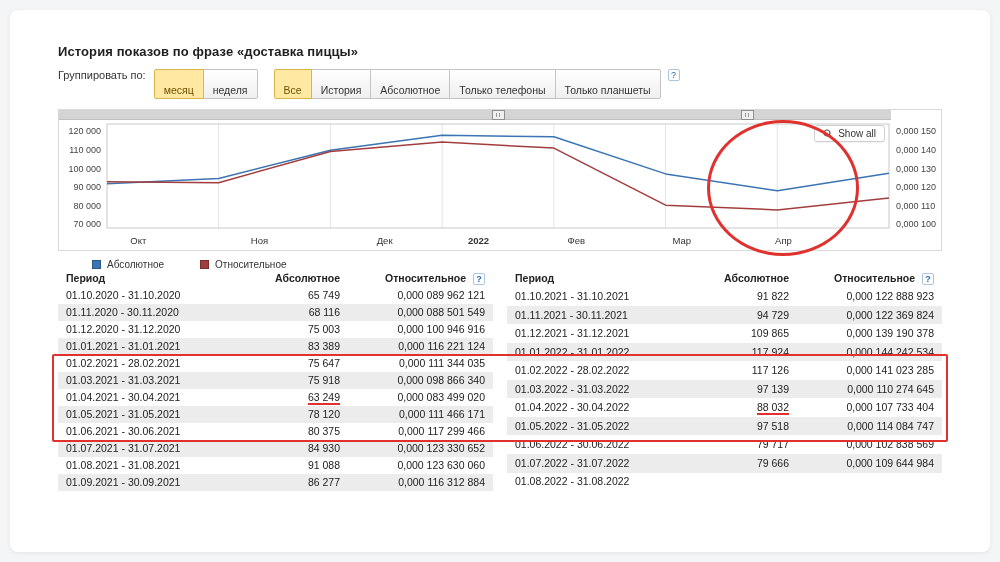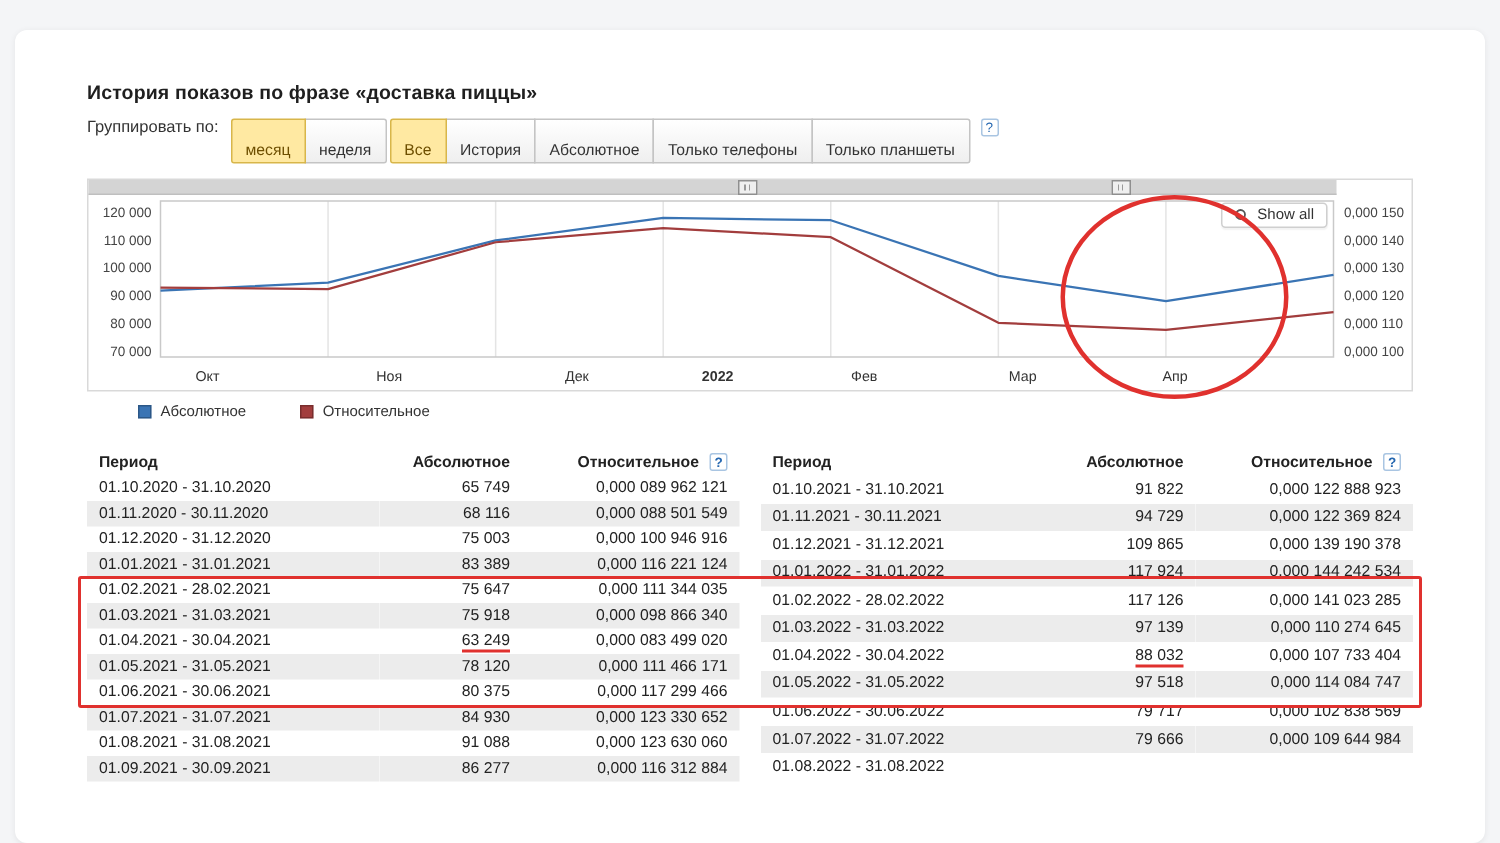--- a/index.html
+++ b/index.html
@@ -5,7 +5,7 @@
   *{box-sizing:border-box;margin:0;padding:0}
   html,body{width:1000px;height:562px;overflow:hidden}
   body{background:#f4f5f7;font-family:"Liberation Sans",sans-serif;position:relative;--anno:#e0312e}
-  .card{position:absolute;left:10px;top:20px;width:980px;height:542px;background:#fff;border-radius:8px;
+  .card{position:absolute;left:10px;top:10px;width:980px;height:542px;background:#fff;border-radius:8px;
         box-shadow:0 1px 4px rgba(0,0,0,.07);padding:34px 48px 0}
   .title{font-size:13px;font-weight:bold;color:#1f1f1f;letter-spacing:.1px}
   

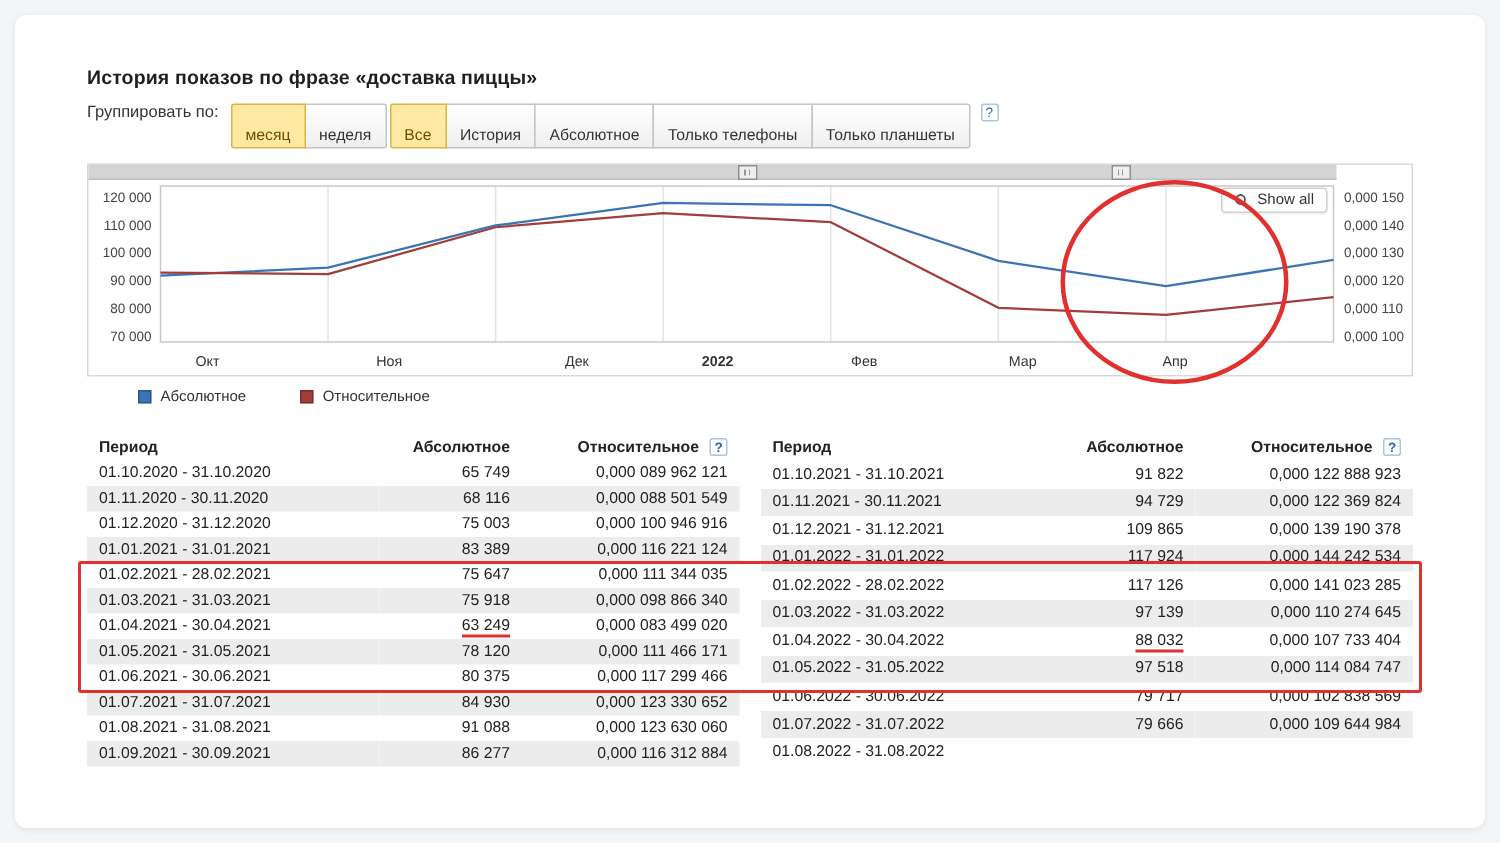--- a/index.html
+++ b/index.html
@@ -12,7 +12,7 @@
   .controls{display:flex;align-items:flex-start;margin-top:10px;font-size:11px;color:#333}
   .controls .lbl{margin-right:8px}
   .btn-group{display:flex}
-  .btn-group + .btn-group{margin-left:2px}
+  .btn-group + .btn-group{margin-left:16px}
   .ybtn{font-family:inherit;font-size:10.5px;padding:14px 9px;border:1px solid #c4c4c4;
         background:linear-gradient(#ffffff,#efefef);color:#333;cursor:pointer;margin-left:-1px;height:18px;line-height:12px}
   .btn-group .ybtn:first-child{margin-left:0;border-radius:2px 0 0 2px}

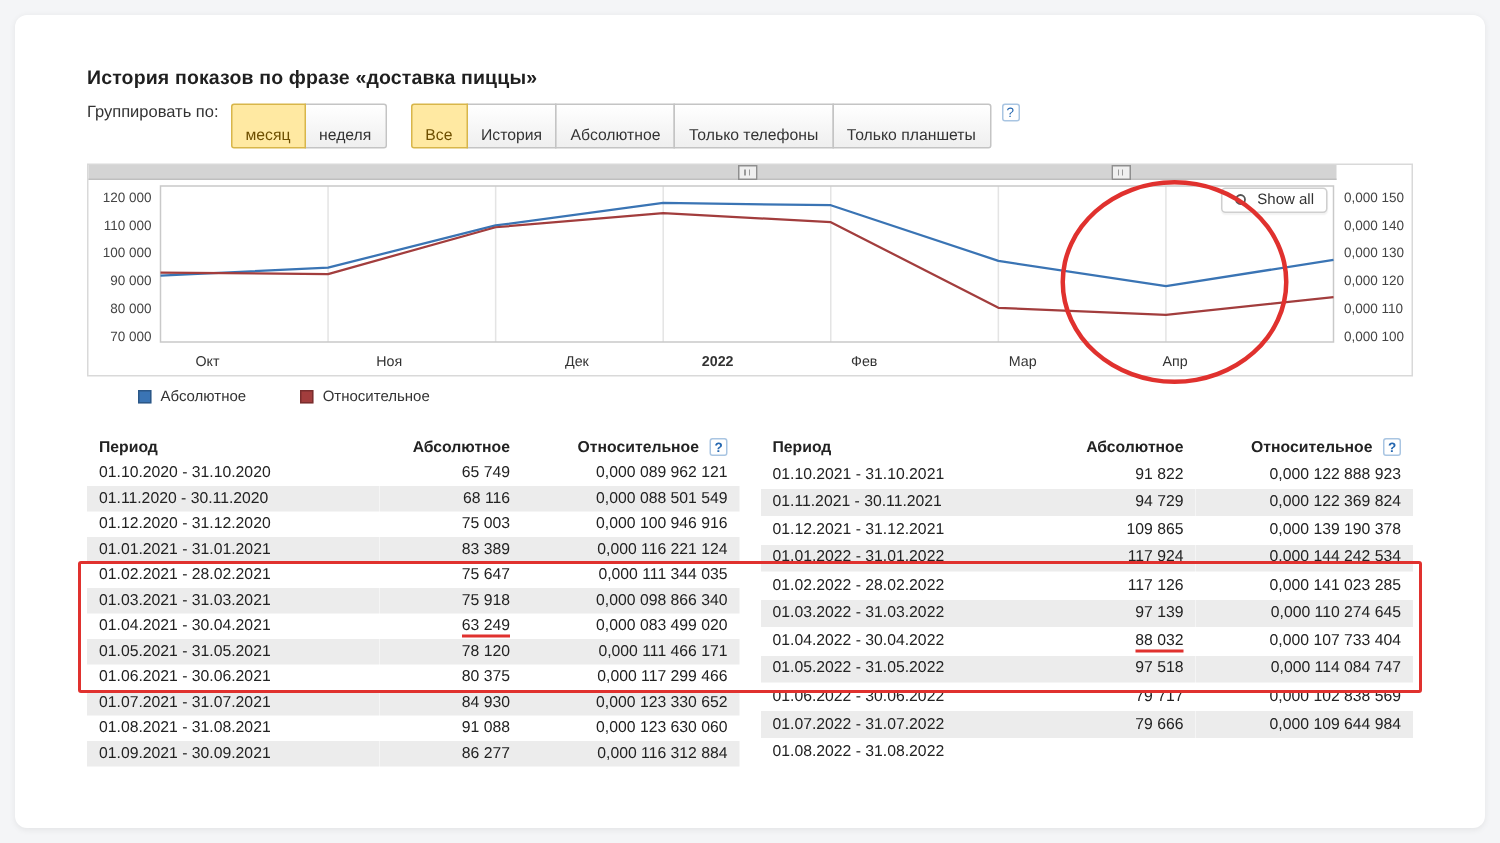--- a/index.html
+++ b/index.html
@@ -35,7 +35,7 @@
   .legend-item{display:flex;align-items:center}
   .legend .sw{width:9px;height:9px;margin-right:6px;display:inline-block;border:1px solid rgba(0,0,0,.25)}
   
-  .tables{position:relative;margin-top:20px;display:grid;grid-template-columns:1fr 1fr;gap:14px}
+  .tables{position:relative;display:grid;grid-template-columns:1fr 1fr;gap:14px}
   table{width:100%;border-collapse:collapse;font-size:10.5px;color:#222;table-layout:fixed}
   th,td{padding:2px 8px;height:17px;line-height:13px;white-space:nowrap;overflow:hidden}
   th{font-weight:bold;text-align:left}

